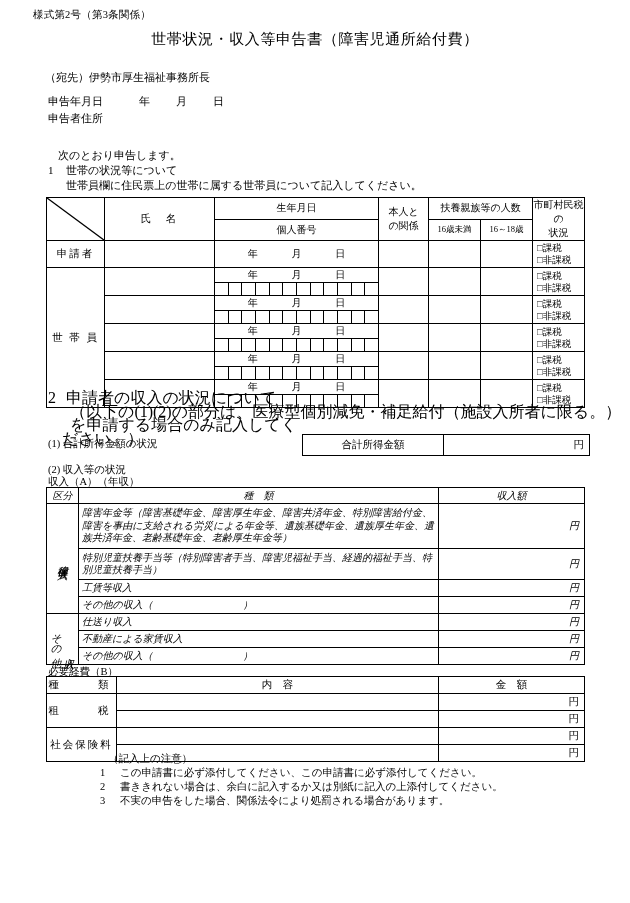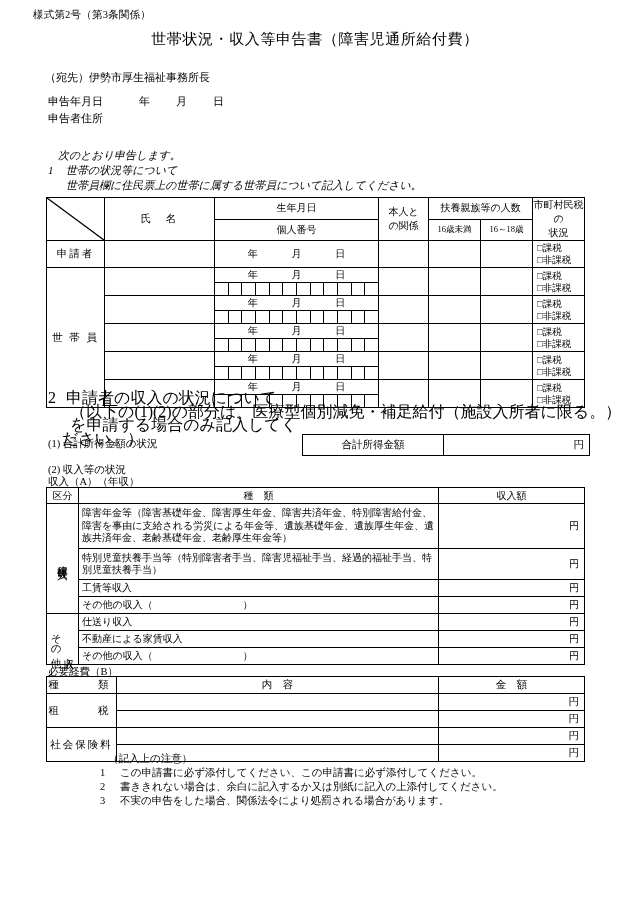--- a/index.html
+++ b/index.html
@@ -63,7 +63,6 @@
     top: 148px;
     font-size: 11px;
     line-height: 15px;
-    font-style: italic;
   }
   .lead .l1 { padding-left: 10px; }
   .lead .l2 { padding-left: 0px; }

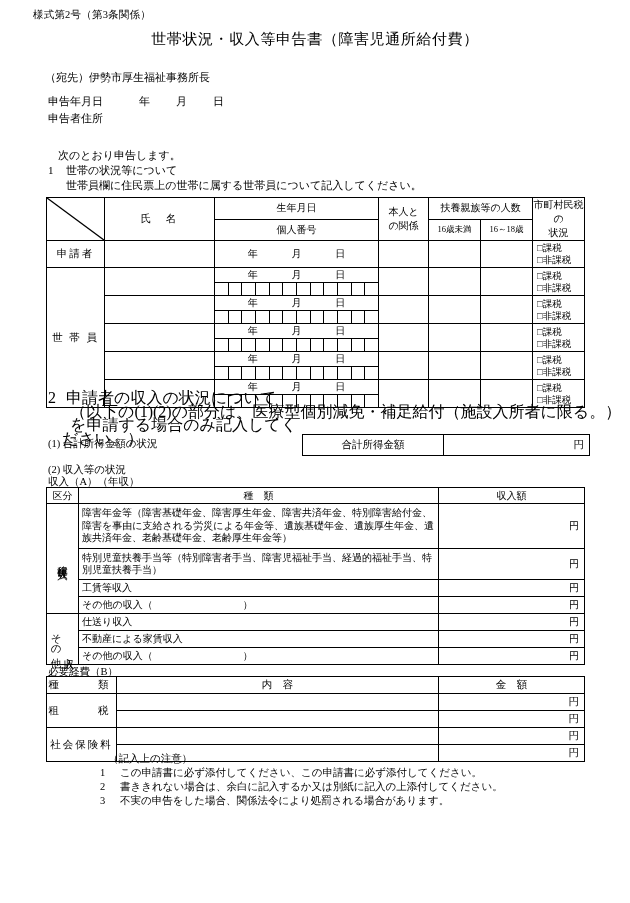--- a/index.html
+++ b/index.html
@@ -175,6 +175,7 @@
     position: absolute;
     left: 46px;
     top: 487px;
+    font-style: italic;
   }
   #income-table { width: 538px; }
   #income-table td { font-size: 10px; }

